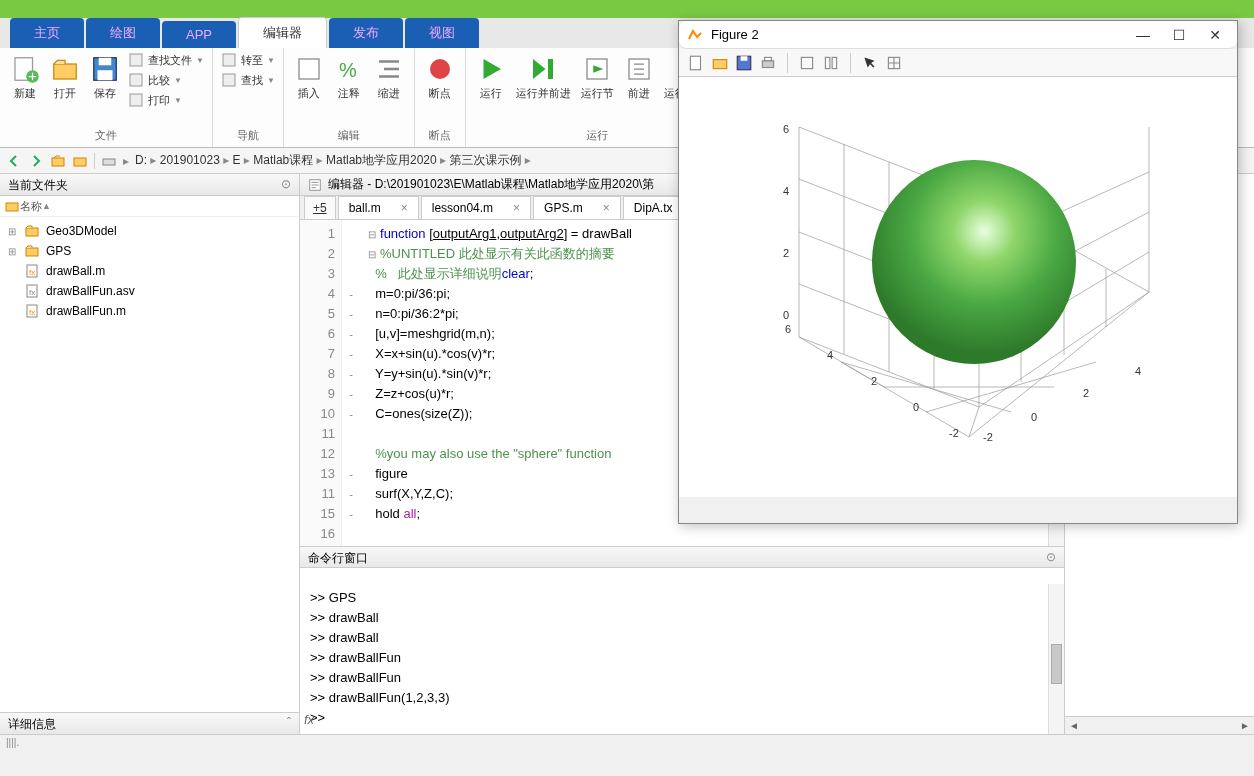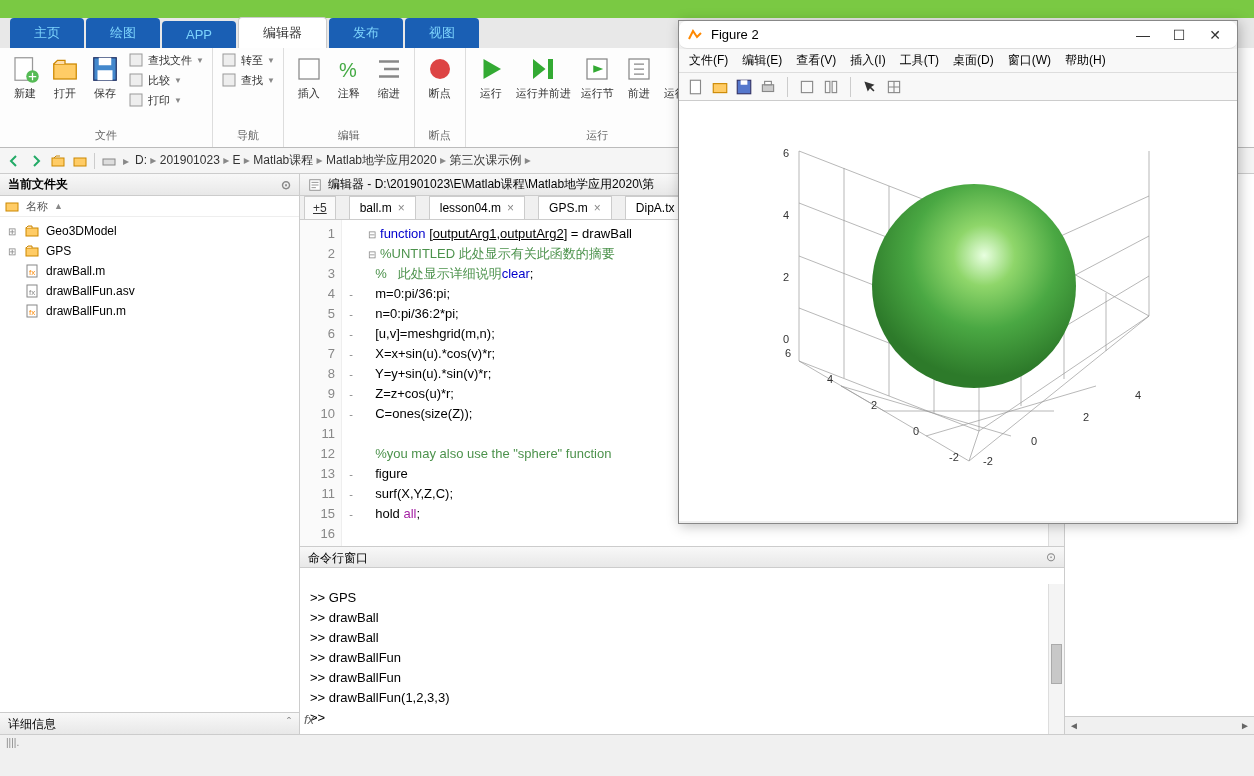--- a/index.html
+++ b/index.html
@@ -6,7 +6,7 @@
 body { width:1254px; height:776px; background:#f0f0f0; position:relative; overflow:hidden; }
 .titlebar { height:18px; background:#7ac943; }
 .tabstrip { height:30px; background:#e8e8e8; display:flex; align-items:flex-end; padding-left:10px; }
-.tab { padding:6px 24px; font-size:13px; color:#7dd3fc; background:#1a5fb4; margin-right:2px; border-radius:4px 4px 0 0; cursor:pointer; }
+.tab { padding:6px 24px; font-size:13px; color:#f0abfc; background:#1a5fb4; margin-right:2px; border-radius:4px 4px 0 0; cursor:pointer; }
 .tab.active { background:#fff; color:#333; border:1px solid #ccc; border-bottom:none; }
 .ribbon { height:100px; background:#fdfdfd; border-bottom:1px solid #bbb; display:flex; }
 .rgroup { border-right:1px solid #ddd; padding:4px 8px; display:flex; flex-direction:column; justify-content:space-between; }

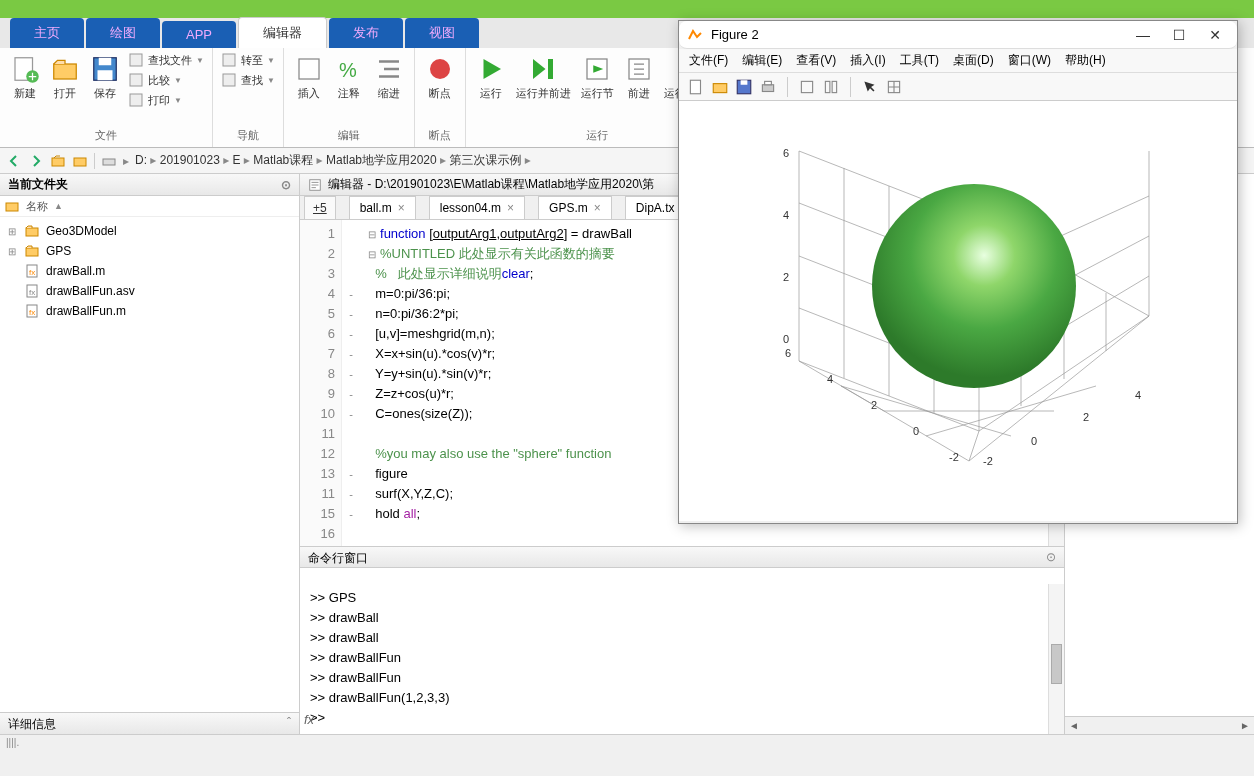--- a/index.html
+++ b/index.html
@@ -442,16 +442,6 @@
     <span class="winbtn">☐</span>
     <span class="winbtn">✕</span>
   </div>
-  <div class="figmenu" id="figmenu">
-      <span>文件(F)</span>
-      <span>编辑(E)</span>
-      <span>查看(V)</span>
-      <span>插入(I)</span>
-      <span>工具(T)</span>
-      <span>桌面(D)</span>
-      <span>窗口(W)</span>
-      <span>帮助(H)</span>
-    </div>
   <div class="figtool">
     <svg class="tico" viewBox="0 0 16 16">
         <rect x="3" y="2" width="9" height="12" fill="#fff" stroke="#888"></rect>

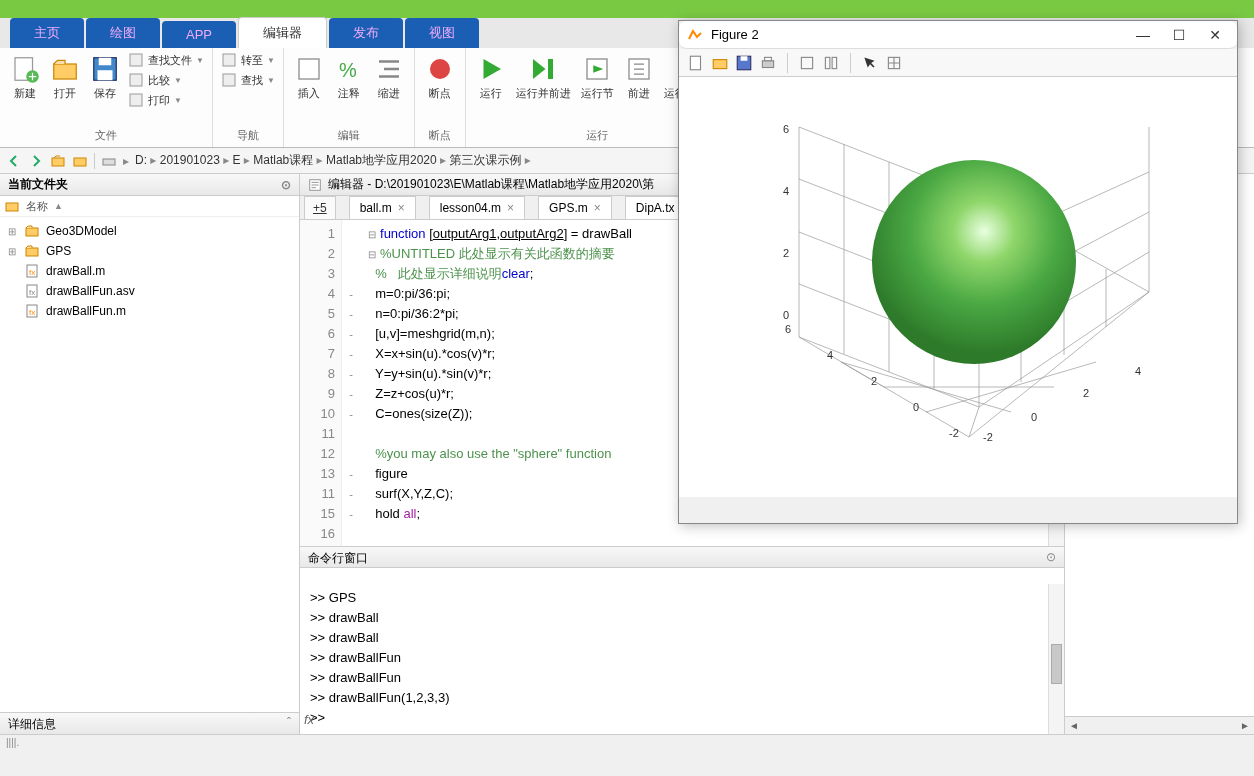--- a/index.html
+++ b/index.html
@@ -23,7 +23,7 @@
 .sep { color:#888; }
 .main { display:flex; height:560px; }
 .leftpane { width:300px; border-right:1px solid #ccc; background:#fff; display:flex; flex-direction:column; }
-.panehdr { height:22px; background:linear-gradient(#f8f8f8,#e8e8e8); border-bottom:1px solid #ccc; font-size:12px; padding:3px 8px; display:flex; justify-content:space-between; align-items:center;font-weight:bold; }
+.panehdr { height:22px; background:linear-gradient(#f8f8f8,#e8e8e8); border-bottom:1px solid #ccc; font-size:12px; padding:3px 8px; display:flex; justify-content:space-between; align-items:flex-start; }
 .filelist { flex:1; padding:4px; font-size:12px; overflow:auto; }
 .frow { display:flex; align-items:center; gap:6px; padding:2px 4px; cursor:pointer; }
 .fico { width:16px; height:16px; }

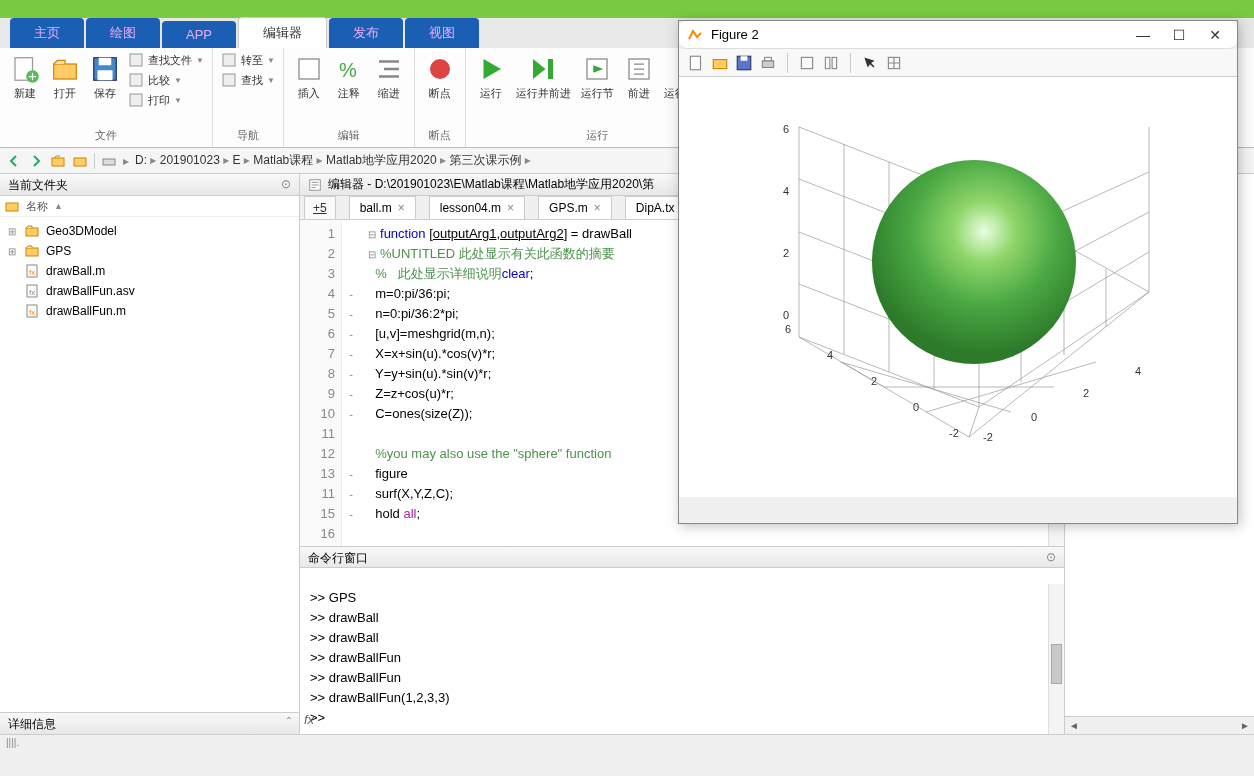--- a/index.html
+++ b/index.html
@@ -27,7 +27,7 @@
 .filelist { flex:1; padding:4px; font-size:12px; overflow:auto; }
 .frow { display:flex; align-items:center; gap:6px; padding:2px 4px; cursor:pointer; }
 .fico { width:16px; height:16px; }
-.namehdr { display:flex; align-items:center; gap:6px; padding:2px 4px; border-bottom:1px solid #eee; font-size:11px; color:#555; }
+.namehdr { display:flex; align-items:center; padding:2px 4px; border-bottom:1px solid #eee; font-size:11px; color:#555; }
 .detailhdr { height:22px; background:linear-gradient(#f8f8f8,#e8e8e8); border-top:1px solid #ccc; font-size:12px; padding:3px 8px; display:flex; justify-content:space-between; }
 .centerpane { flex:1; display:flex; flex-direction:column; background:#fff; }
 .edhdr { height:22px; background:linear-gradient(#f8f8f8,#e8e8e8); border-bottom:1px solid #ccc; font-size:12px; padding:3px 8px; display:flex; align-items:center; gap:6px; }

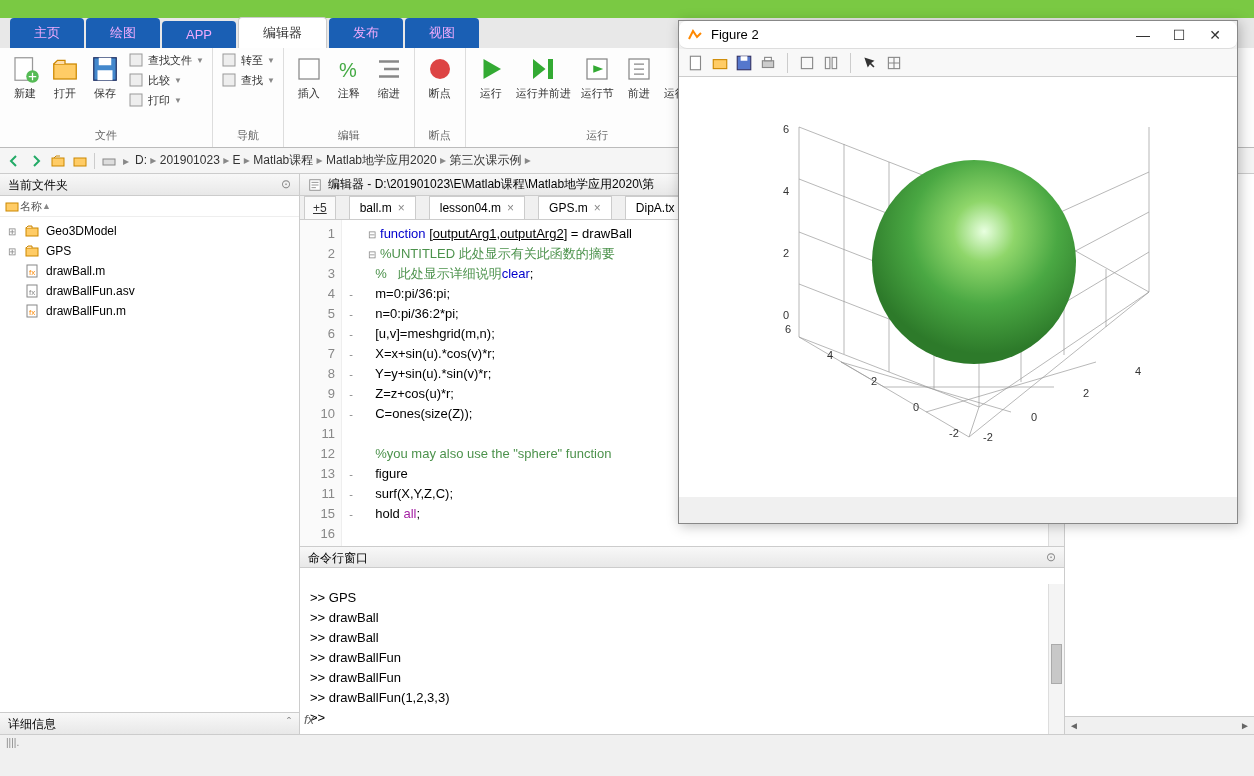--- a/index.html
+++ b/index.html
@@ -32,7 +32,7 @@
 .centerpane { flex:1; display:flex; flex-direction:column; background:#fff; }
 .edhdr { height:22px; background:linear-gradient(#f8f8f8,#e8e8e8); border-bottom:1px solid #ccc; font-size:12px; padding:3px 8px; display:flex; align-items:center; gap:6px; }
 .edtabs { height:24px; display:flex; align-items:flex-end; border-bottom:1px solid #ccc; background:#f0f0f0; }
-.edtab { padding:4px 10px; font-size:12px; background:#fff; border:1px solid #ccc; border-bottom:none; margin-left:13px; display:flex; gap:6px; cursor:pointer; }
+.edtab { padding:4px 10px; font-size:12px; background:#fff; border:1px solid #ccc; border-bottom:none; margin-left:2px; display:flex; gap:20px; cursor:pointer; }
 .edtab .x { color:#888; cursor:pointer; }
 .plus5 { padding:4px 8px; font-size:12px; background:#fafafa; border:1px solid #ccc; border-bottom:none; margin-left:4px; text-decoration:underline; color:#333; }
 .editor { flex:1; display:flex; font-family:Consolas,monospace; font-size:13px; overflow:auto; background:#fff; position:relative; }

